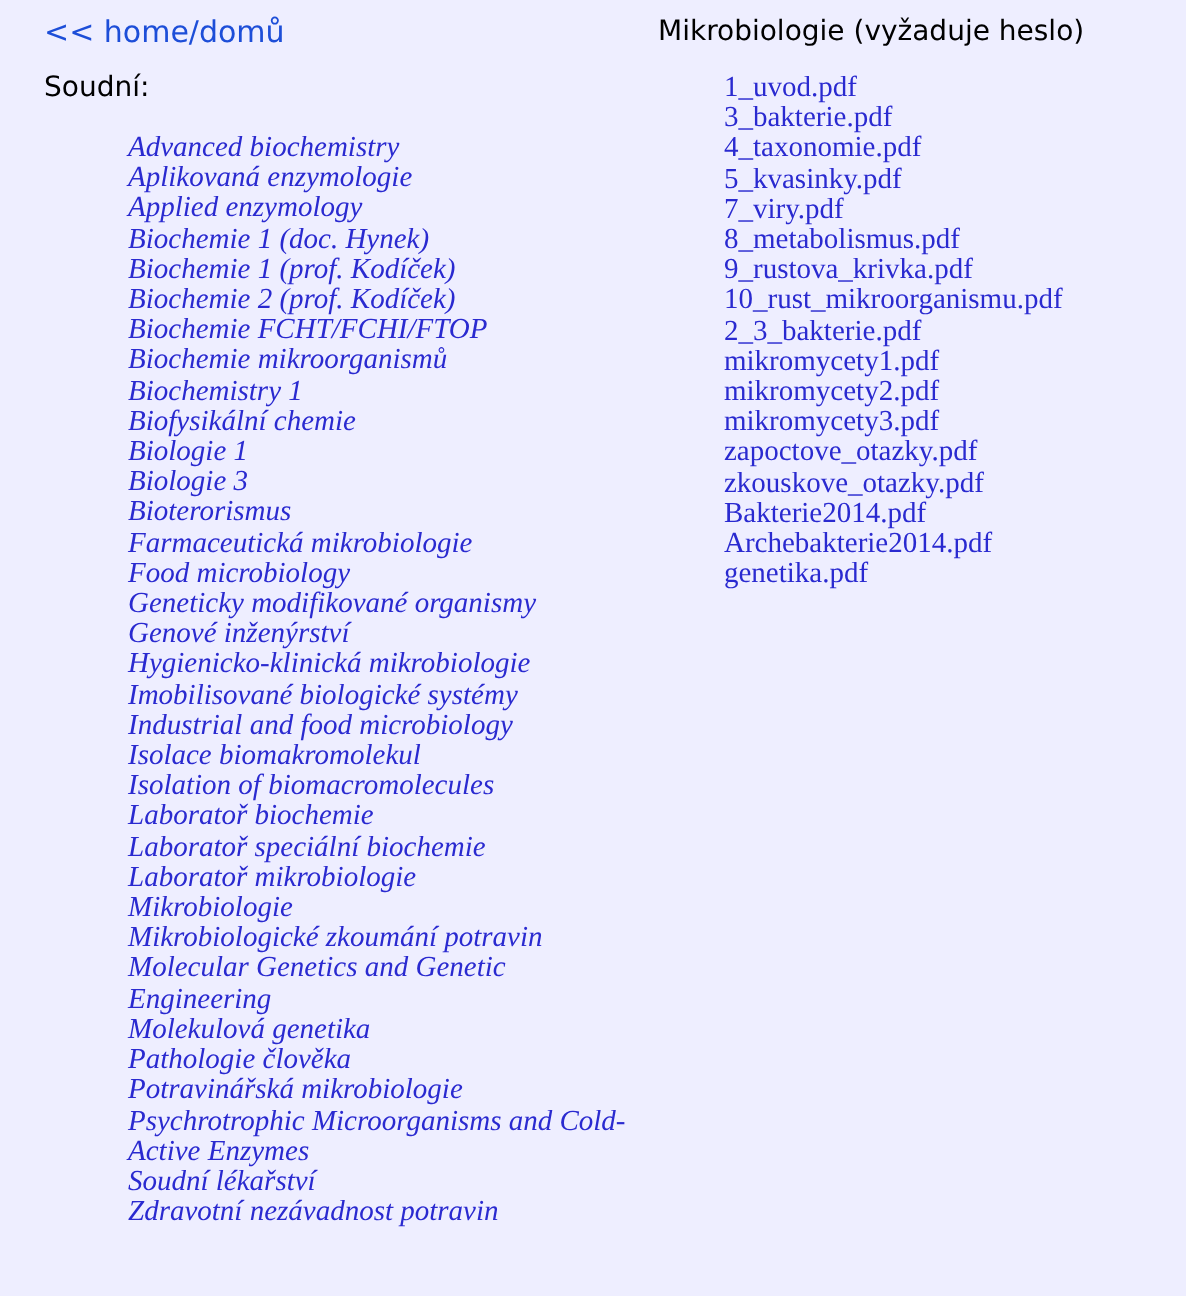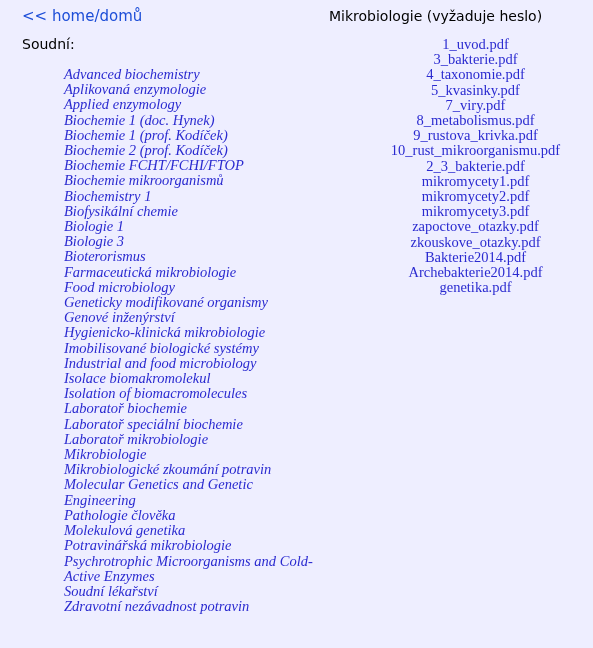--- a/index.html
+++ b/index.html
@@ -66,7 +66,6 @@
   .file-list {
     margin-top: 11px;
     padding-left: 36px;
-    text-align: center;
   }
   .list-item {
     font-family: "Liberation Serif", serif;

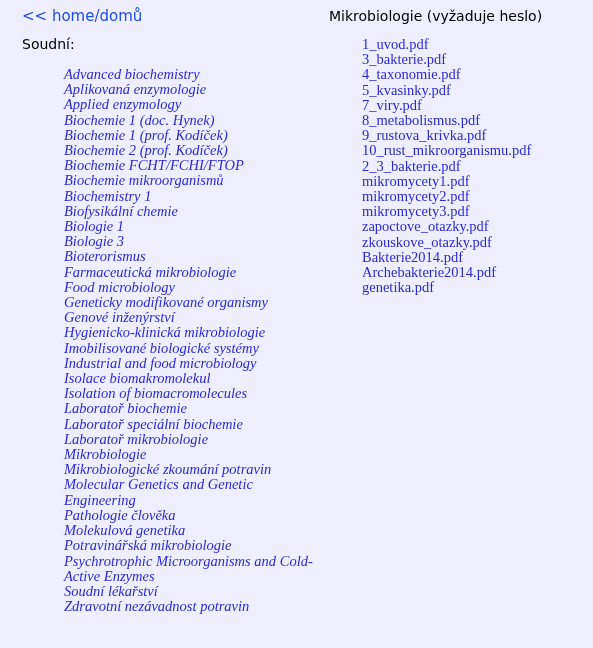--- a/index.html
+++ b/index.html
@@ -119,8 +119,8 @@
         <li class="list-item">Mikrobiologie</li>
         <li class="list-item">Mikrobiologické zkoumání potravin</li>
         <li class="list-item">Molecular Genetics and Genetic Engineering</li>
+        <li class="list-item">Molekulová genetika</li>
         <li class="list-item">Pathologie člověka</li>
-        <li class="list-item">Molekulová genetika</li>
         <li class="list-item">Potravinářská mikrobiologie</li>
         <li class="list-item">Psychrotrophic Microorganisms and Cold-Active Enzymes</li>
         <li class="list-item">Soudní lékařství</li>

